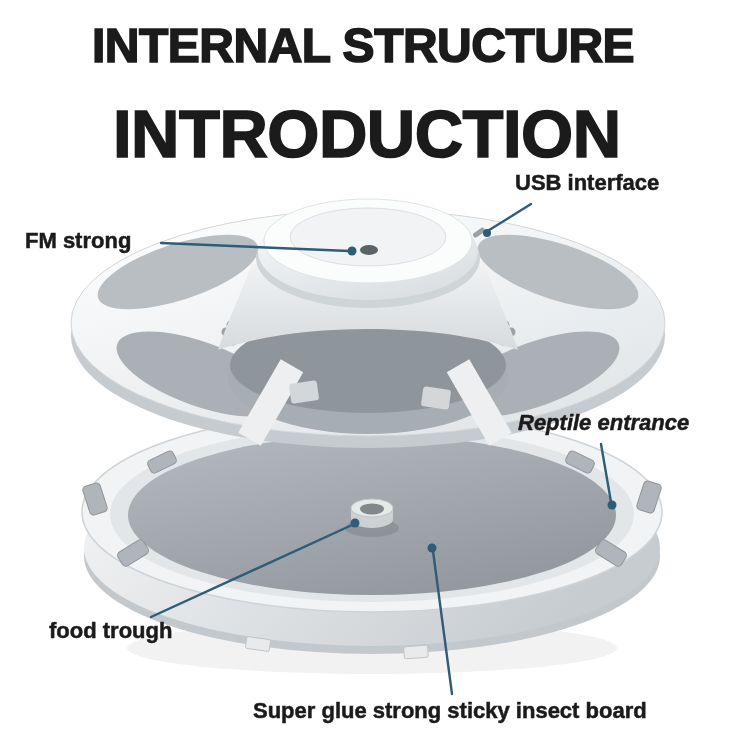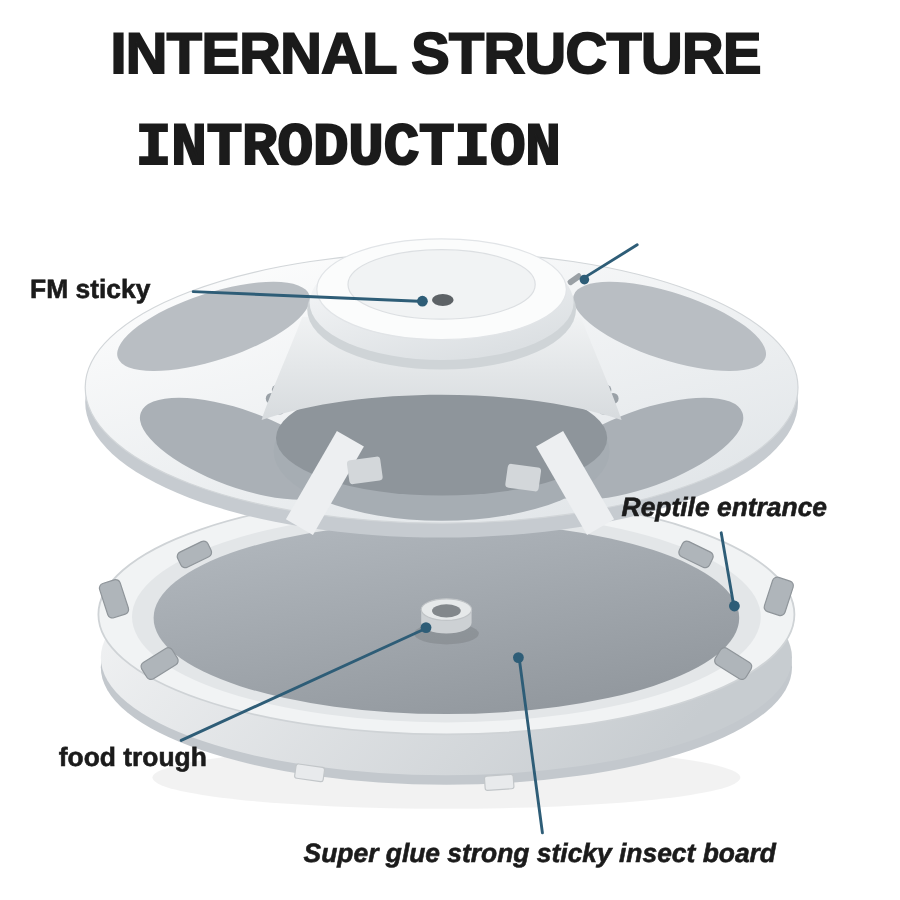--- a/index.html
+++ b/index.html
@@ -18,7 +18,7 @@
     white-space:nowrap;line-height:1;
   }
   .title-line1{left:92px;top:22px;font-size:48px;}
-  .title-line2{left:113px;top:100px;font-size:50px;font-family:Liberation Mono, monospace;}
+  .title-line2{left:113px;top:100px;font-size:67px;}
   .part-label{
     position:absolute;color:var(--text);font-weight:700;font-size:22px;
     -webkit-text-stroke:0.5px var(--text);white-space:nowrap;line-height:1.2;

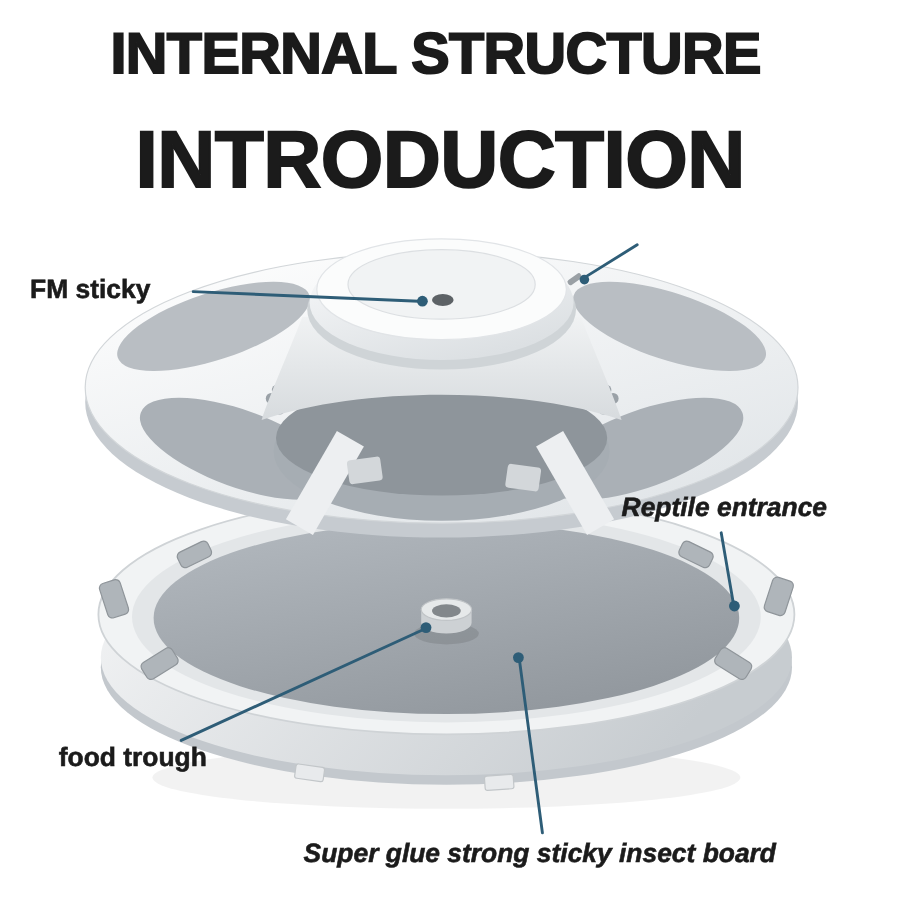--- a/index.html
+++ b/index.html
@@ -149,6 +149,7 @@
   <div class="title-line title-line1">INTERNAL STRUCTURE</div>
   <div class="title-line title-line2">INTRODUCTION</div>
 
+  <div class="part-label label-usb">USB interface</div>
   <div class="part-label label-fm">FM sticky</div>
   <div class="part-label label-reptile">Reptile entrance</div>
   <div class="part-label label-food">food trough</div>

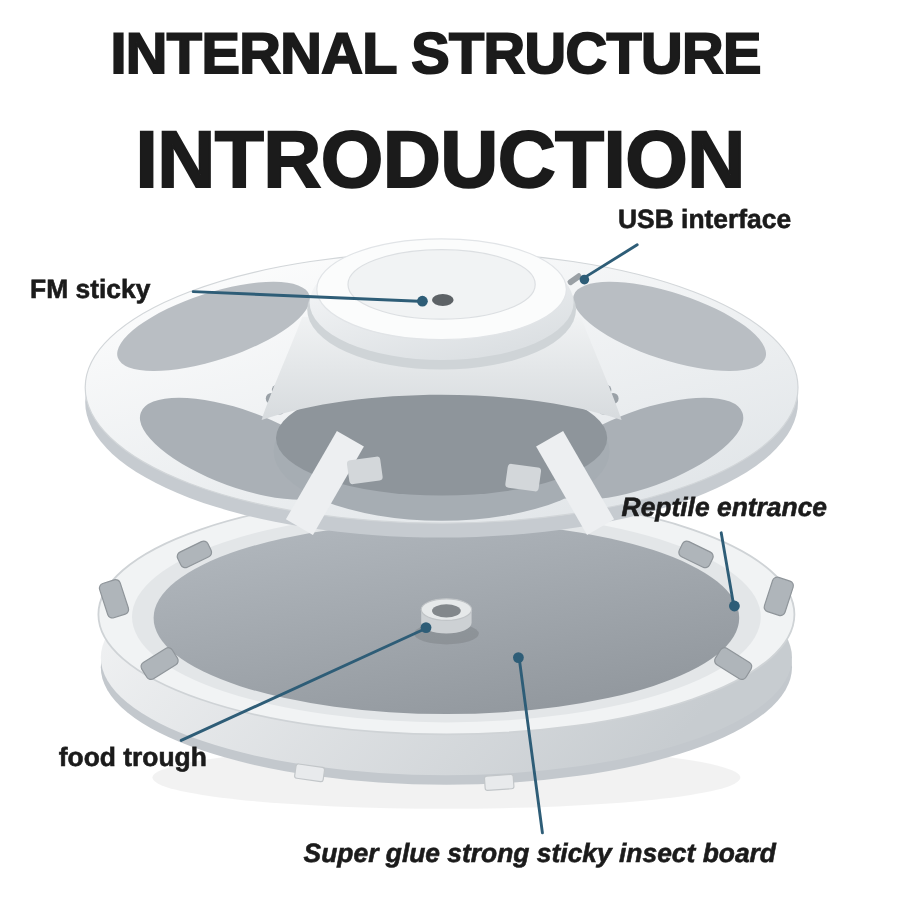--- a/index.html
+++ b/index.html
@@ -150,7 +150,7 @@
   <div class="title-line title-line2">INTRODUCTION</div>
 
   <div class="part-label label-usb">USB interface</div>
-  <div class="part-label label-fm">FM sticky</div>
+  <div class="part-label label-fm">FM strong</div>
   <div class="part-label label-reptile">Reptile entrance</div>
   <div class="part-label label-food">food trough</div>
   <div class="part-label label-glue">Super glue strong sticky insect board</div>

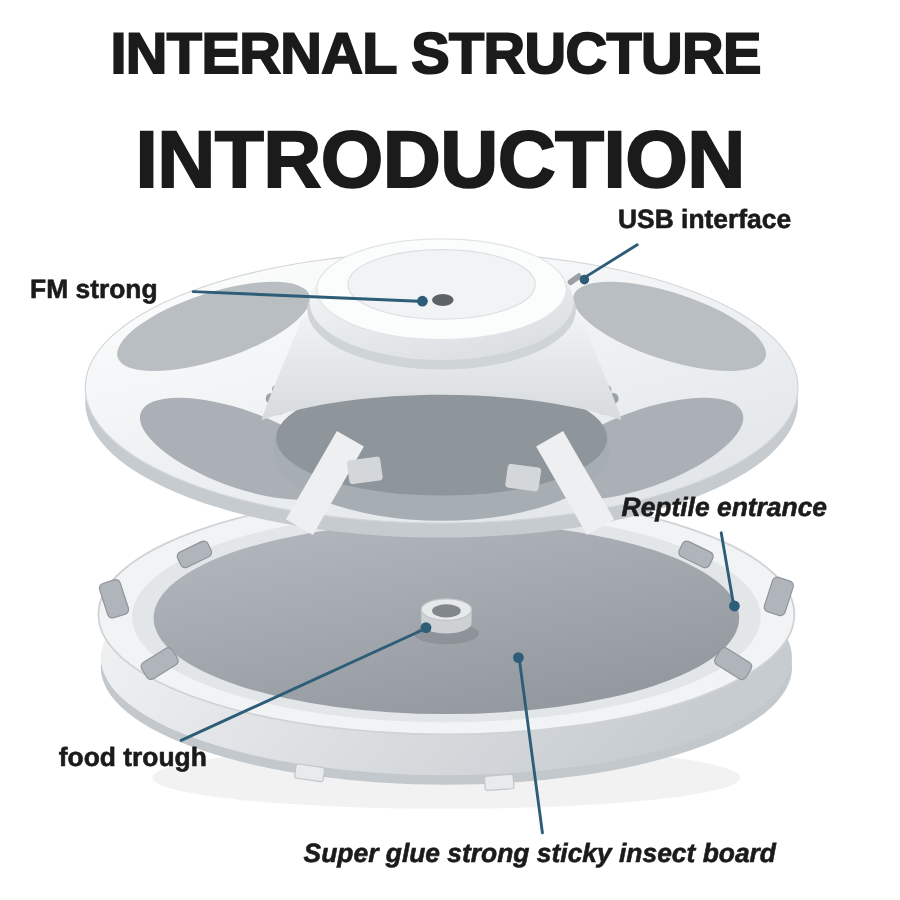--- a/index.html
+++ b/index.html
@@ -27,7 +27,7 @@
   .label-fm{left:25px;top:228px;}
   .label-reptile{left:518px;top:410px;font-style:italic;}
   .label-food{left:33px;top:618px;margin-left:16px;}
-  .label-glue{left:253px;top:698px;font-style:italic;}
+  .label-glue{left:253px;top:698px;}
   .leader-line{stroke:var(--leader);stroke-width:2.4;fill:none;stroke-linecap:round;}
   .leader-dot{fill:var(--leader);}
 </style>

